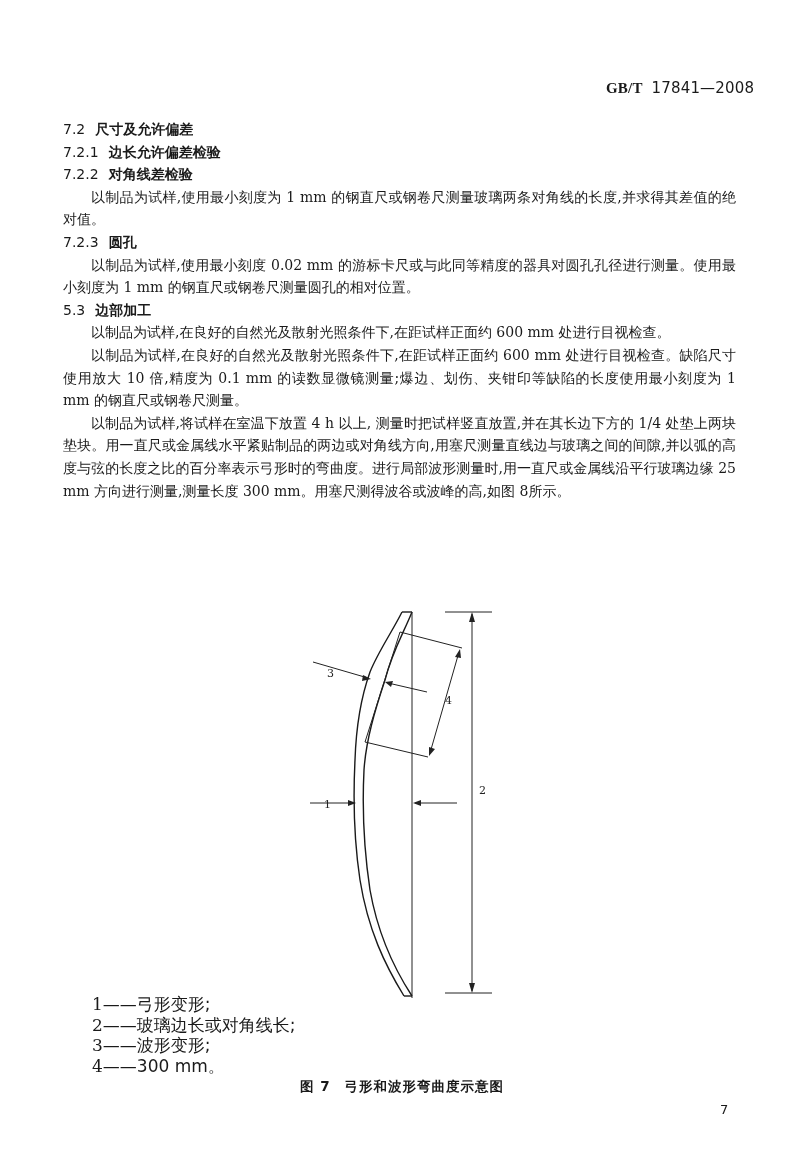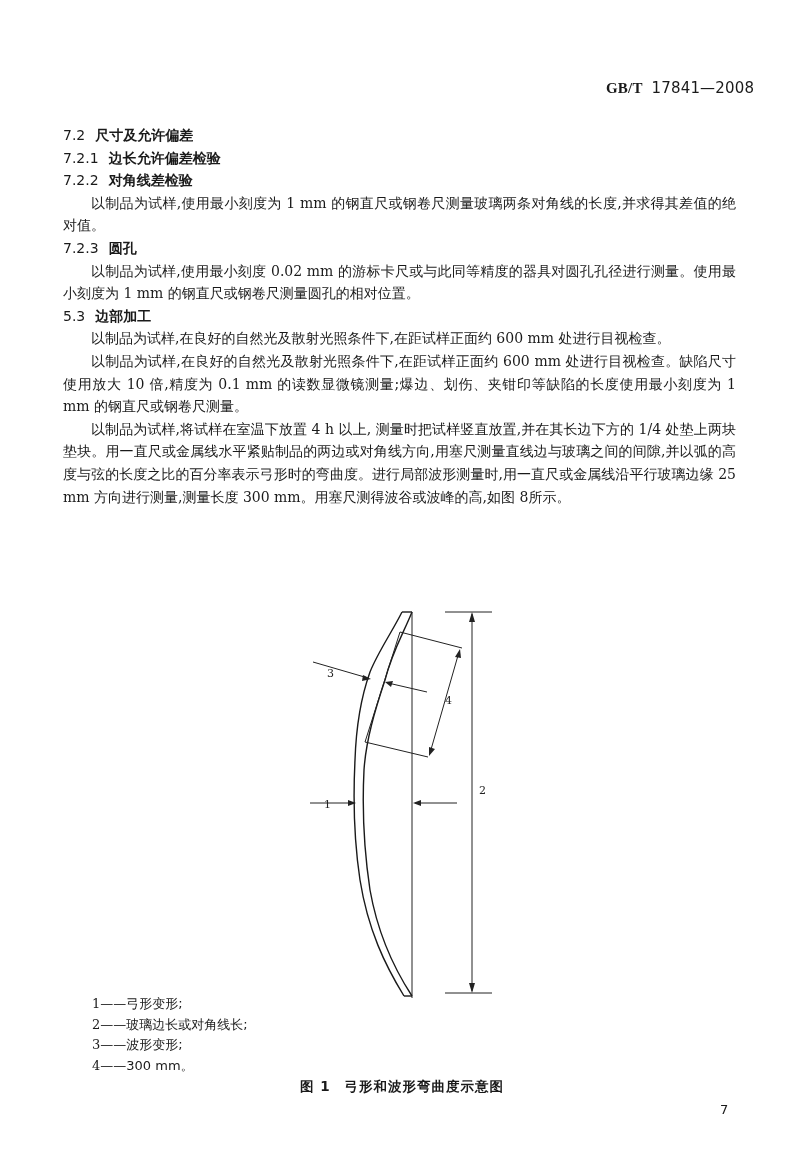--- a/index.html
+++ b/index.html
@@ -17,7 +17,7 @@
   .std-code .num { font-weight: normal; font-family: "DejaVu Sans", sans-serif; }
   .content {
     position: absolute; left: 63px; top: 118px; width: 673px;
-    font-size: 14px; line-height: 22.6px; margin-top: 6px;
+    font-size: 14px; line-height: 22.6px;
   }
   .h { font-weight: bold; font-family: "DejaVu Sans", sans-serif; font-size: 14px; }
   .h .no { font-weight: normal; margin-right: 10px; }

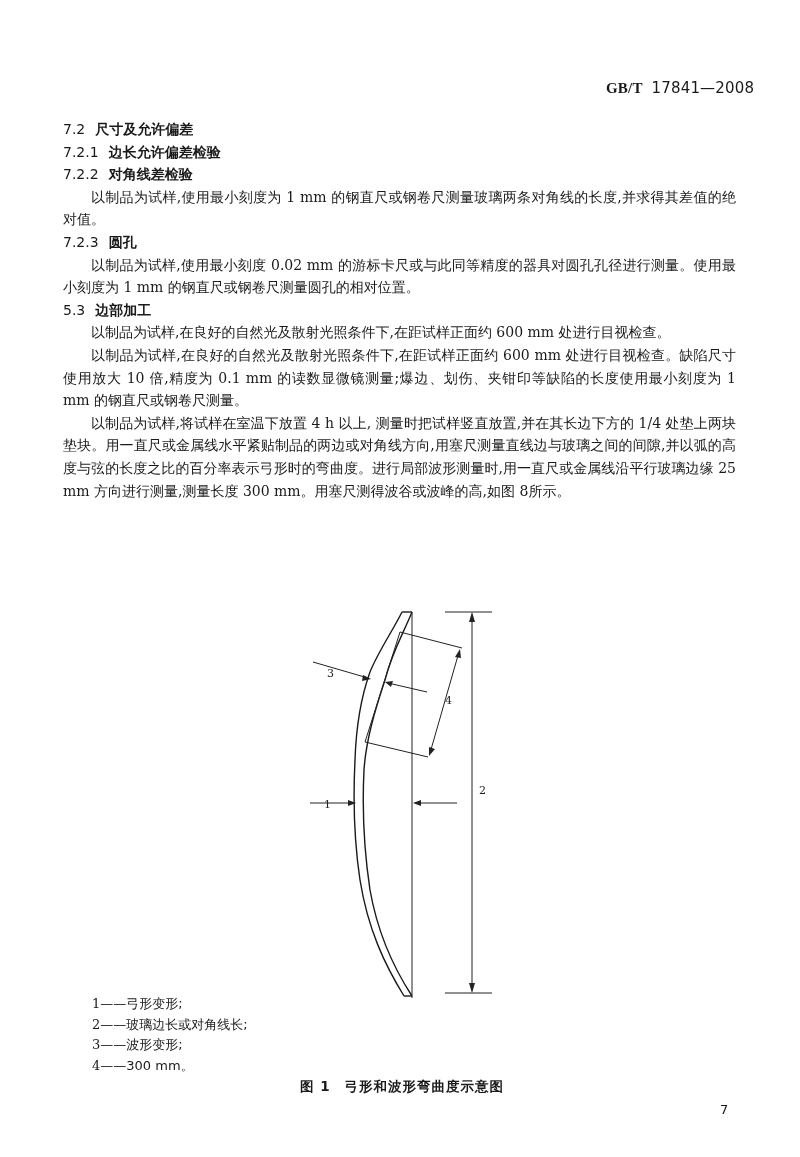--- a/index.html
+++ b/index.html
@@ -25,7 +25,7 @@
   .fig { position: absolute; left: 0; top: 0; width: 800px; height: 1157px; pointer-events: none; }
   .legend {
     position: absolute; left: 92px; top: 994px;
-    font-size: 13px; line-height: 20.5px;
+    font-size: 17px; line-height: 20.5px;
     font-family: "DejaVu Sans", sans-serif;
   }
   .legend .k { font-family: "DejaVu Serif", serif; }

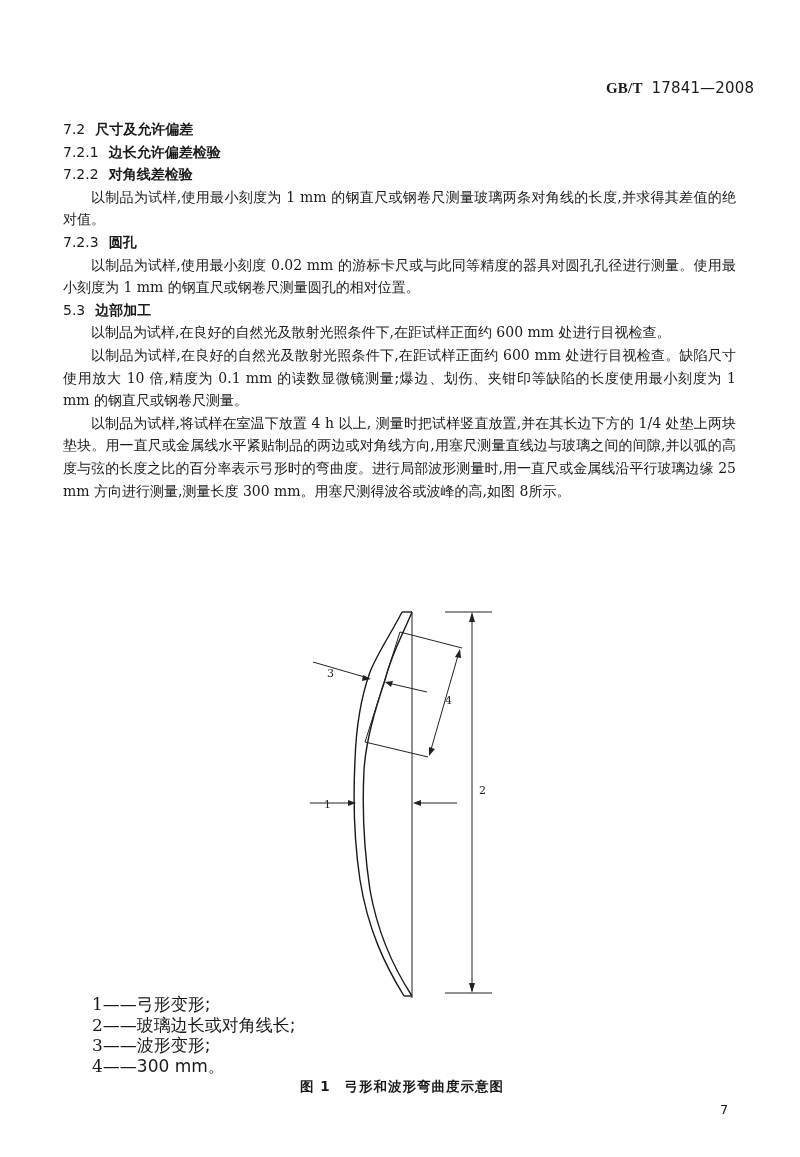--- a/index.html
+++ b/index.html
@@ -122,7 +122,7 @@
 </div>
 
 <div class="caption">
-  <span class="fn">图 1</span><span>弓形和波形弯曲度示意图</span>
+  <span class="fn">图 7</span><span>弓形和波形弯曲度示意图</span>
 </div>
 
 <div class="page-no">7</div>

